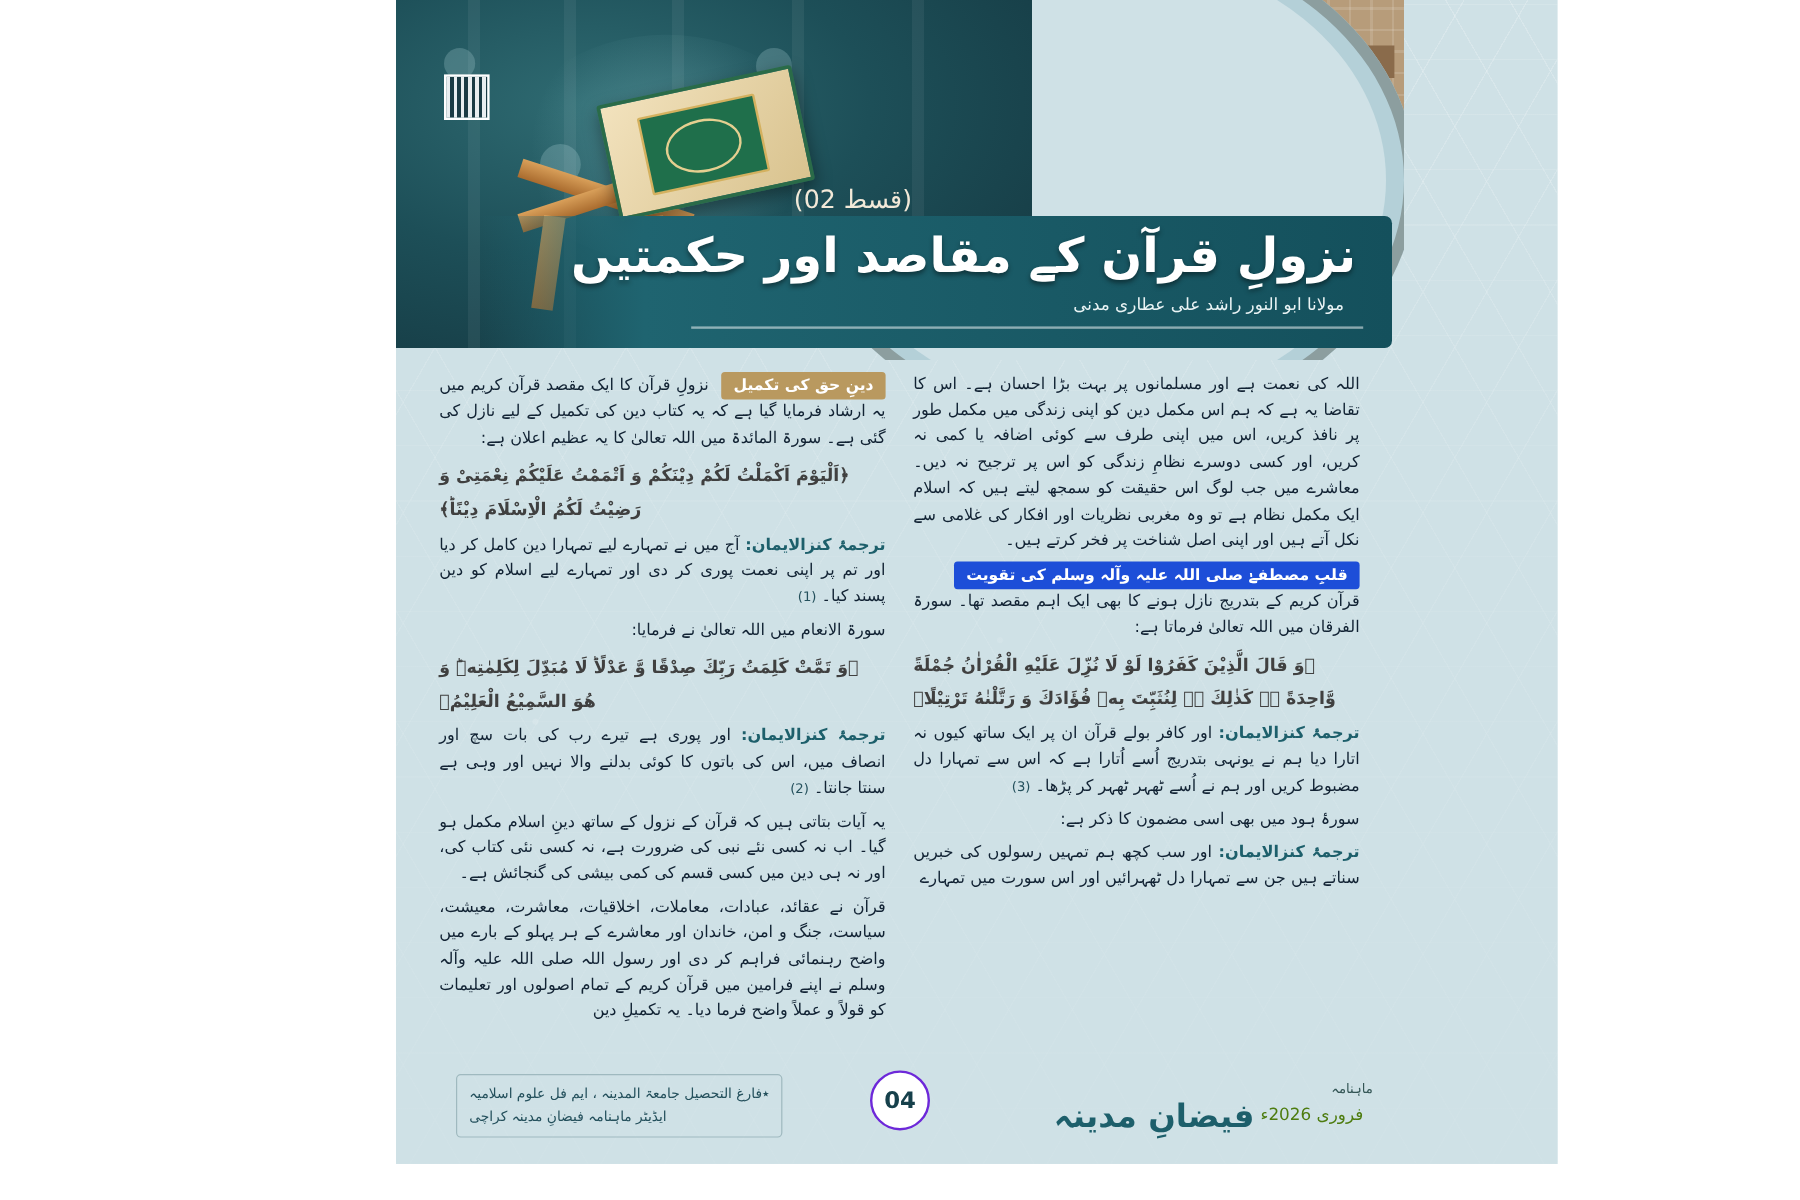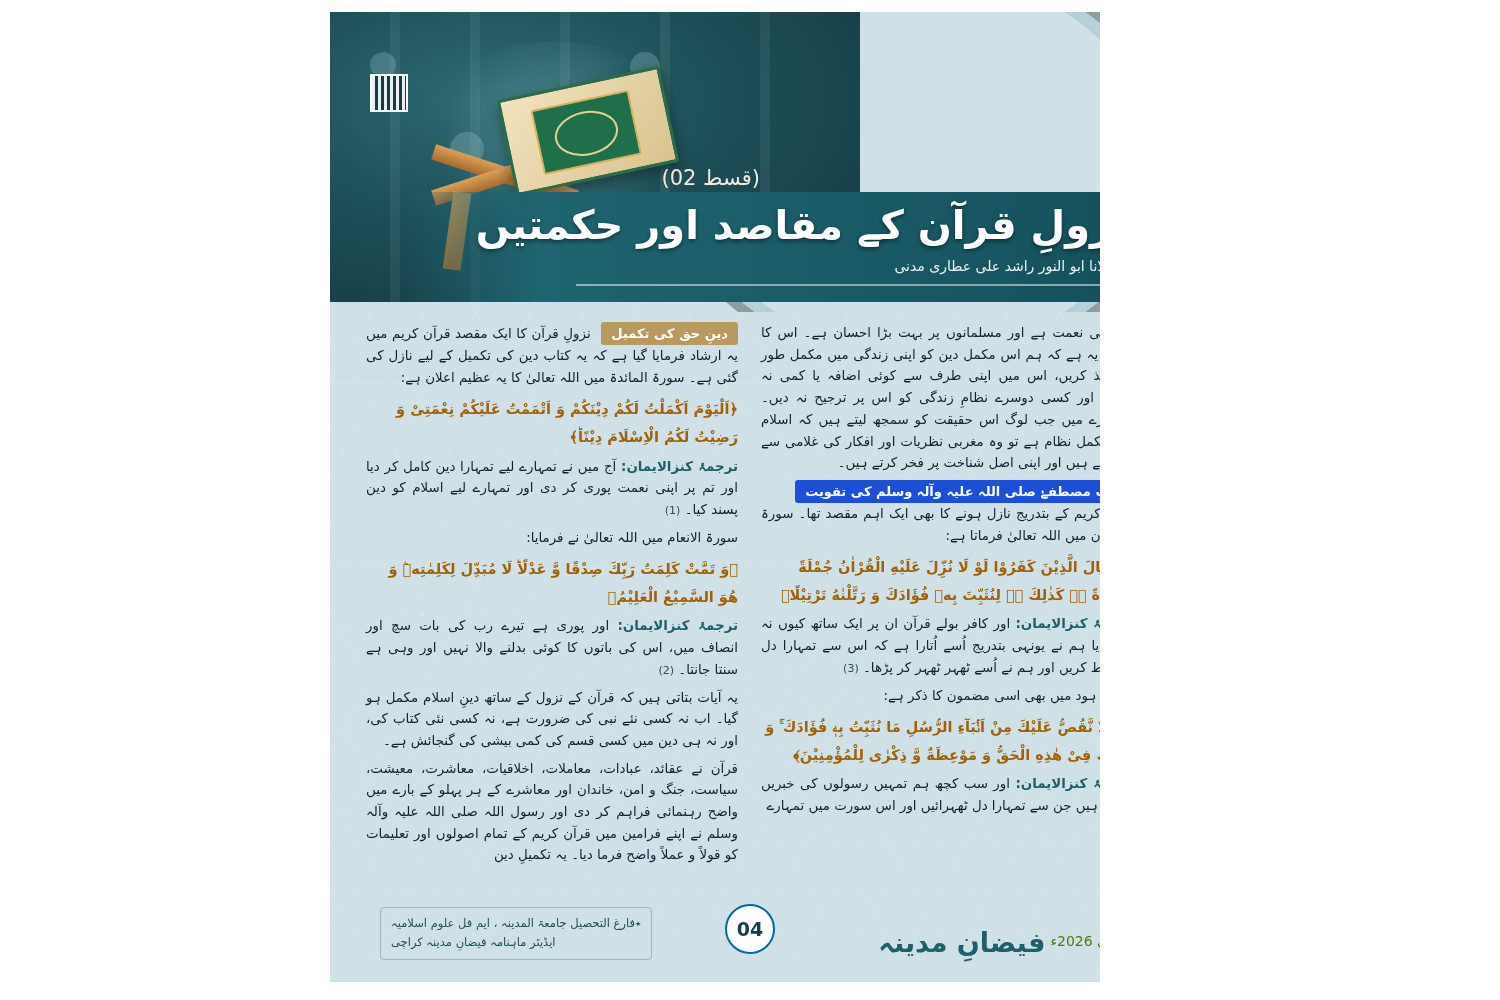--- a/index.html
+++ b/index.html
@@ -5,7 +5,7 @@
   html,body{margin:0;padding:0;background:#ffffff;}
   body{width:1500px;height:1000px;font-family:"DejaVu Sans","Liberation Sans",sans-serif;overflow:hidden;}
 
-  .page{position:absolute;left:330px;top:12px;width:770px;height:970px;background:#cfe1e6;overflow:hidden;}
+  .page{position:absolute;left:330px;top:0;width:968px;height:970px;background:#cfe1e6;overflow:hidden;}
 
   
   .bg-pattern{position:absolute;inset:0;

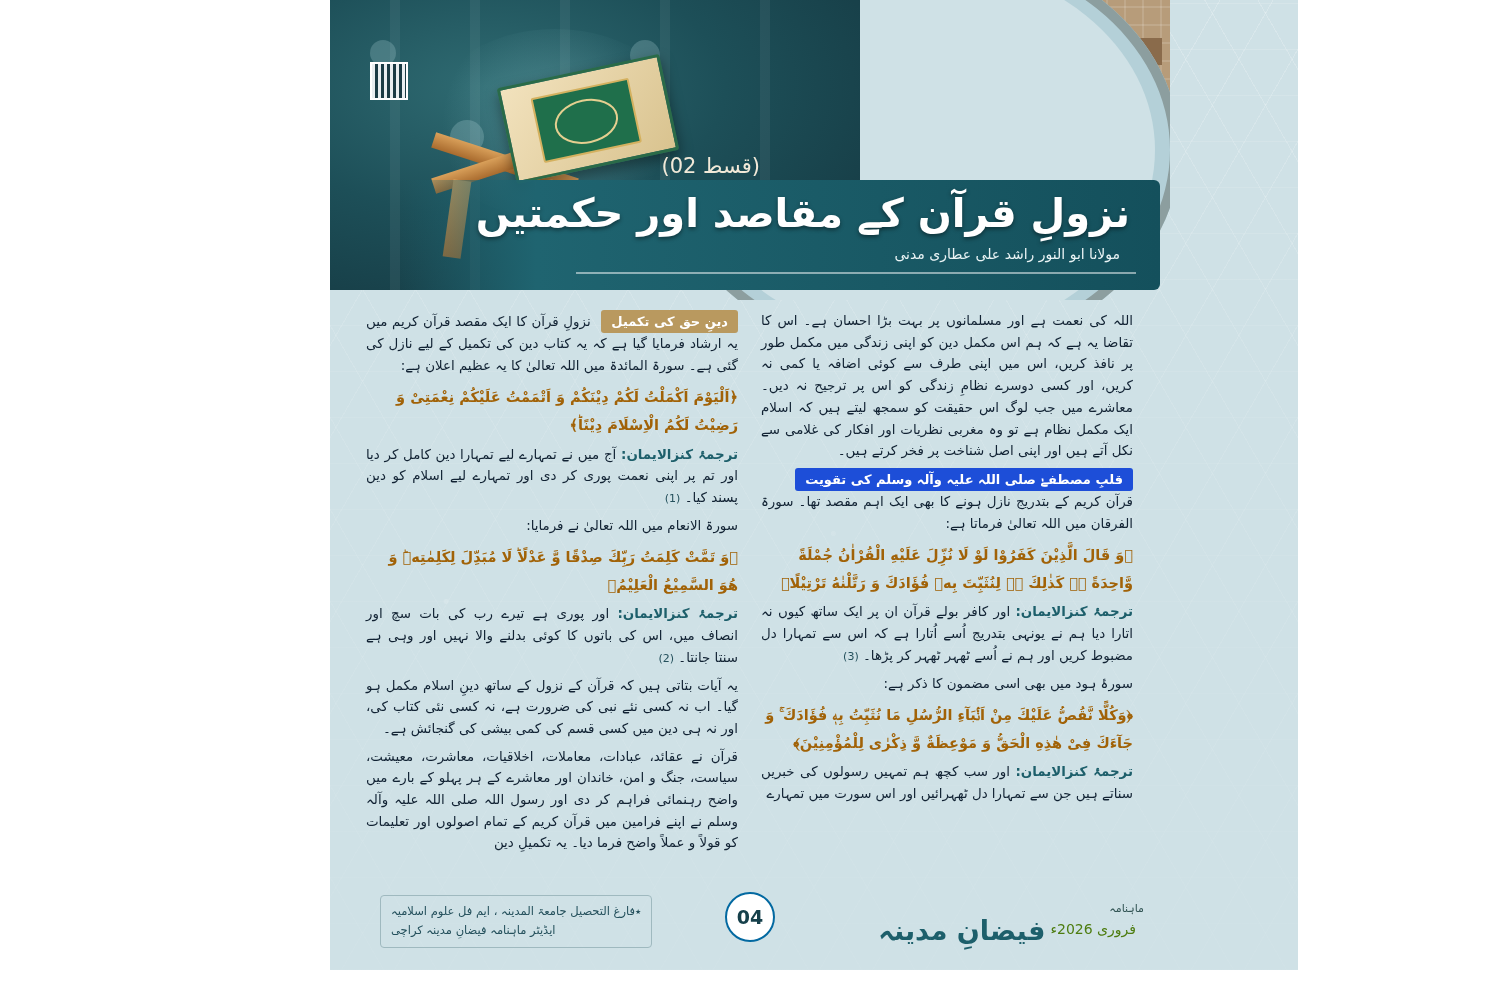--- a/index.html
+++ b/index.html
@@ -66,7 +66,7 @@
   .col p{margin:0 0 6px 0;}
   .lead{display:inline-block;background:#b9995f;color:#fff;font-weight:bold;padding:1px 10px;border-radius:3px;margin-left:6px;font-size:13px;}
   .lead.teal{background:#1d4ed8;}
-  .ayah{color:#a16207;text-align:right;font-size:14.5px;line-height:1.9;margin:8px 0 4px;font-weight:bold;}
+  .ayah{color:#404040;text-align:left;font-size:14.5px;line-height:1.9;margin:8px 0 4px;font-weight:bold;}
   .tarjuma b{color:#1d5f6b;}
   .ref{font-size:11px;color:#24505c;}
 

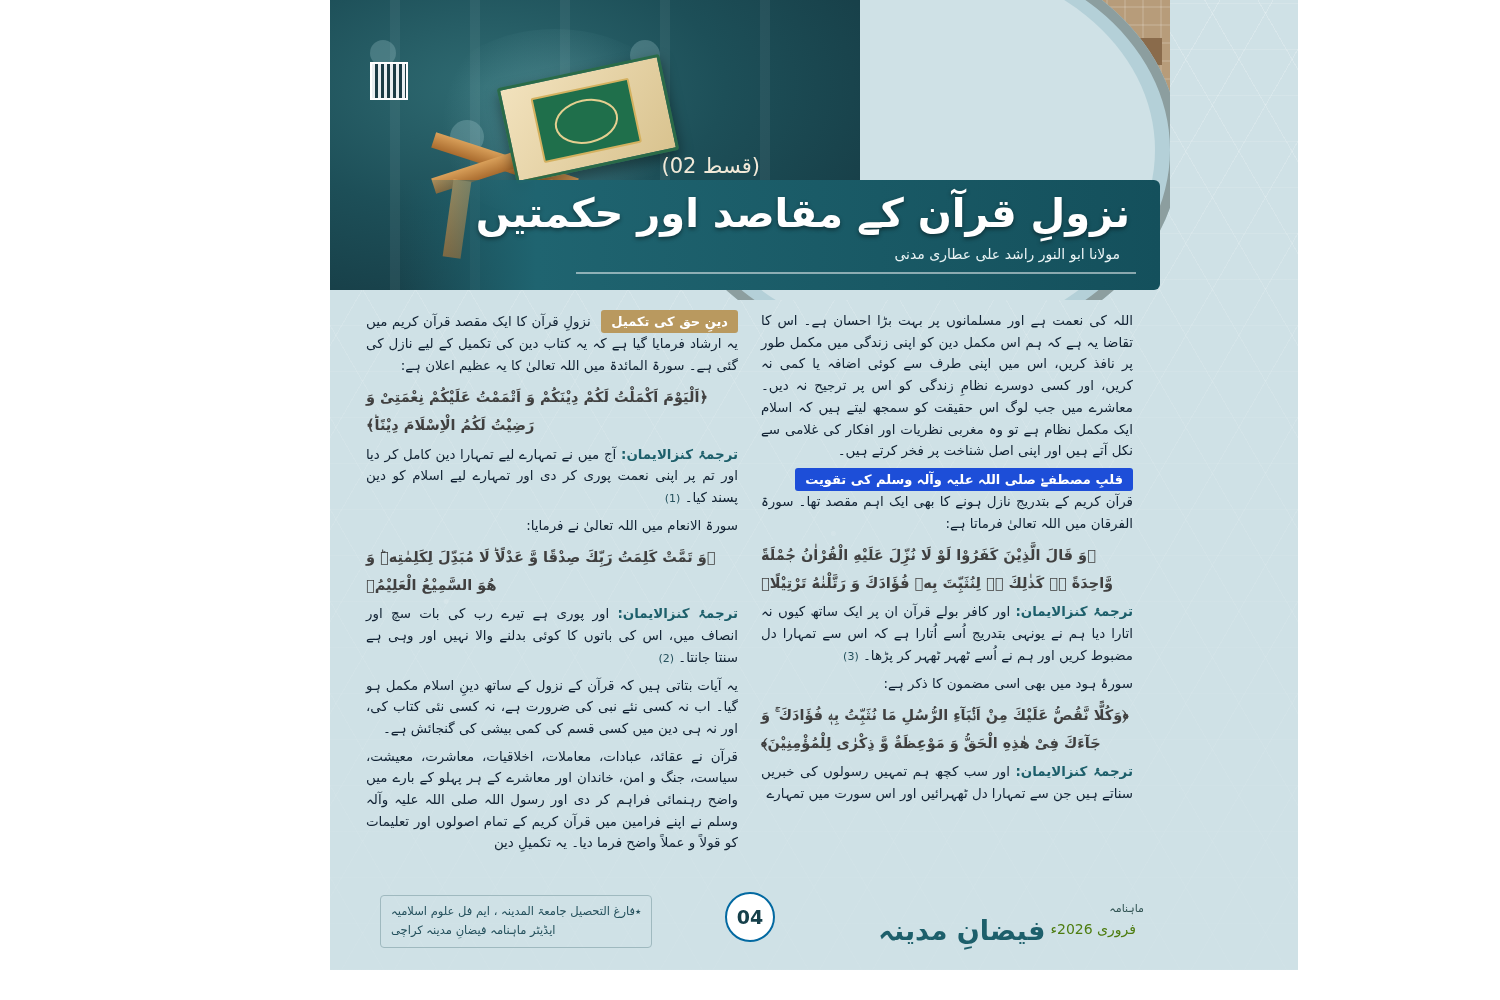--- a/index.html
+++ b/index.html
@@ -166,7 +166,6 @@
         <span class="ref">(3)</span>
       </p>
       <p>سورۂ ہود میں بھی اسی مضمون کا ذکر ہے:</p>
-      <div class="ayah">﴿وَکُلًّا نَّقُصُّ عَلَیْكَ مِنْ اَنْۢبَآءِ الرُّسُلِ مَا نُثَبِّتُ بِهٖ فُؤَادَكَ ۚ وَ جَآءَكَ فِیْ هٰذِهِ الْحَقُّ وَ مَوْعِظَةٌ وَّ ذِکْرٰى لِلْمُؤْمِنِیْنَ﴾</div>
       <p class="tarjuma">
         <b>ترجمۂ کنزالایمان:</b>
         <span>اور سب کچھ ہم تمہیں رسولوں کی خبریں سناتے ہیں جن سے تمہارا دل ٹھہرائیں اور اس سورت میں تمہارے</span>

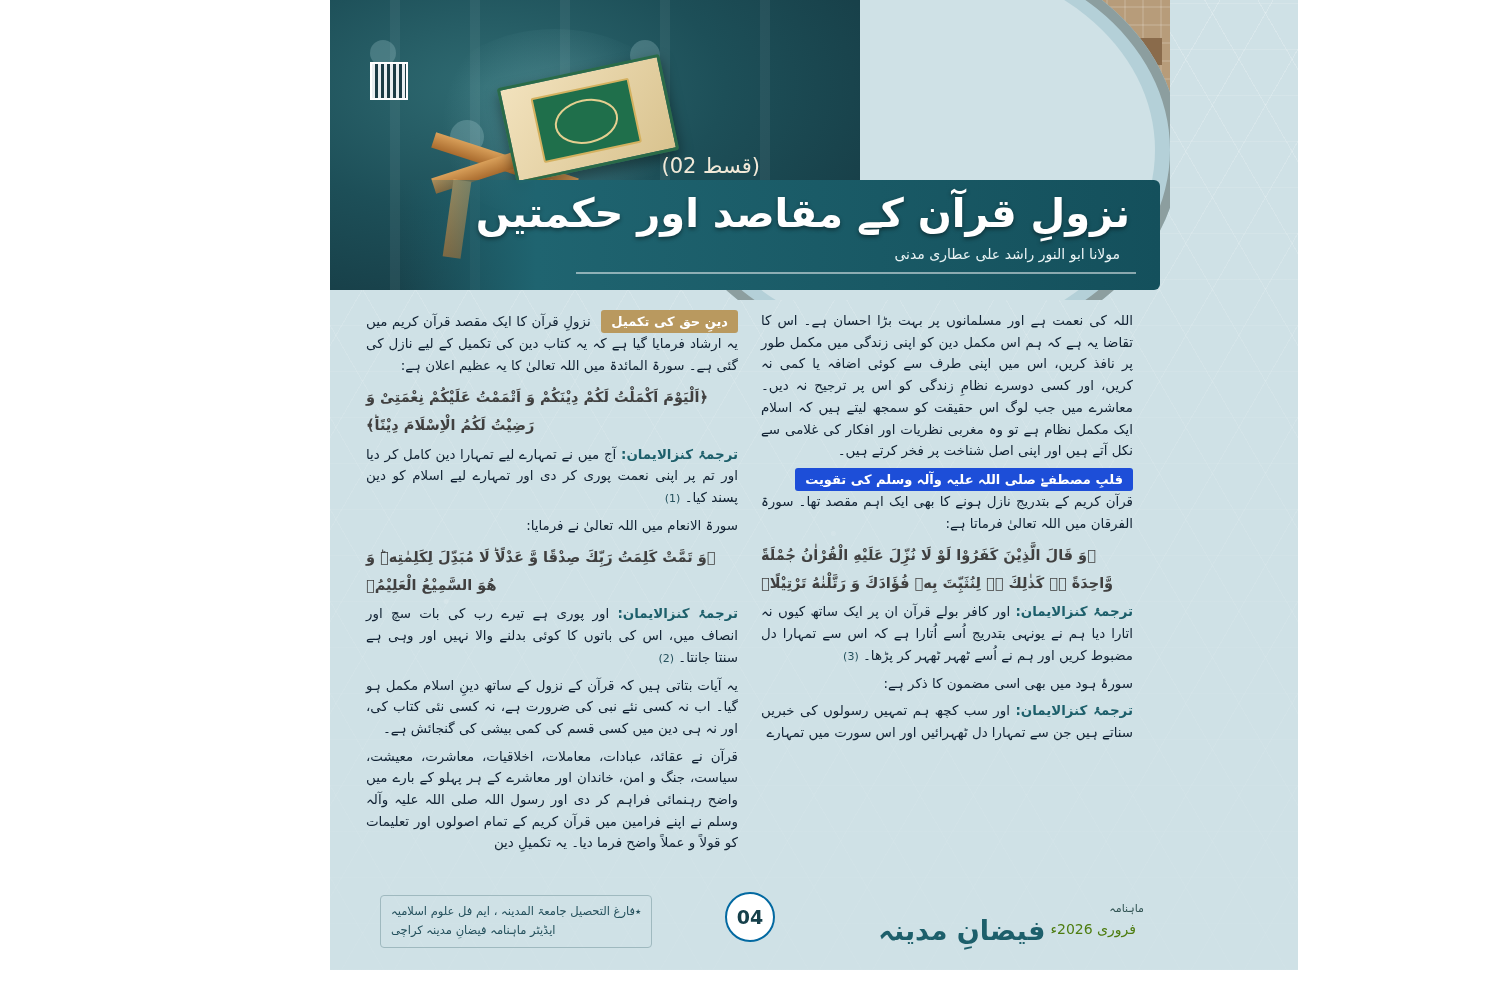--- a/index.html
+++ b/index.html
@@ -73,7 +73,7 @@
   
   .footer{position:absolute;left:0;bottom:0;width:840px;height:90px;}
   .page-badge{position:absolute;left:50%;transform:translateX(-50%);bottom:28px;width:46px;height:46px;border-radius:50%;
-    border:2px solid #0369a1;background:#fff;color:#16404b;font-size:19px;font-weight:bold;
+    border:2px solid #6d28d9;background:#fff;color:#16404b;font-size:19px;font-weight:bold;
     display:flex;align-items:center;justify-content:center;}
   .foot-right{position:absolute;right:26px;bottom:24px;text-align:right;}
   .mag-sub{font-size:11px;color:#355;}

